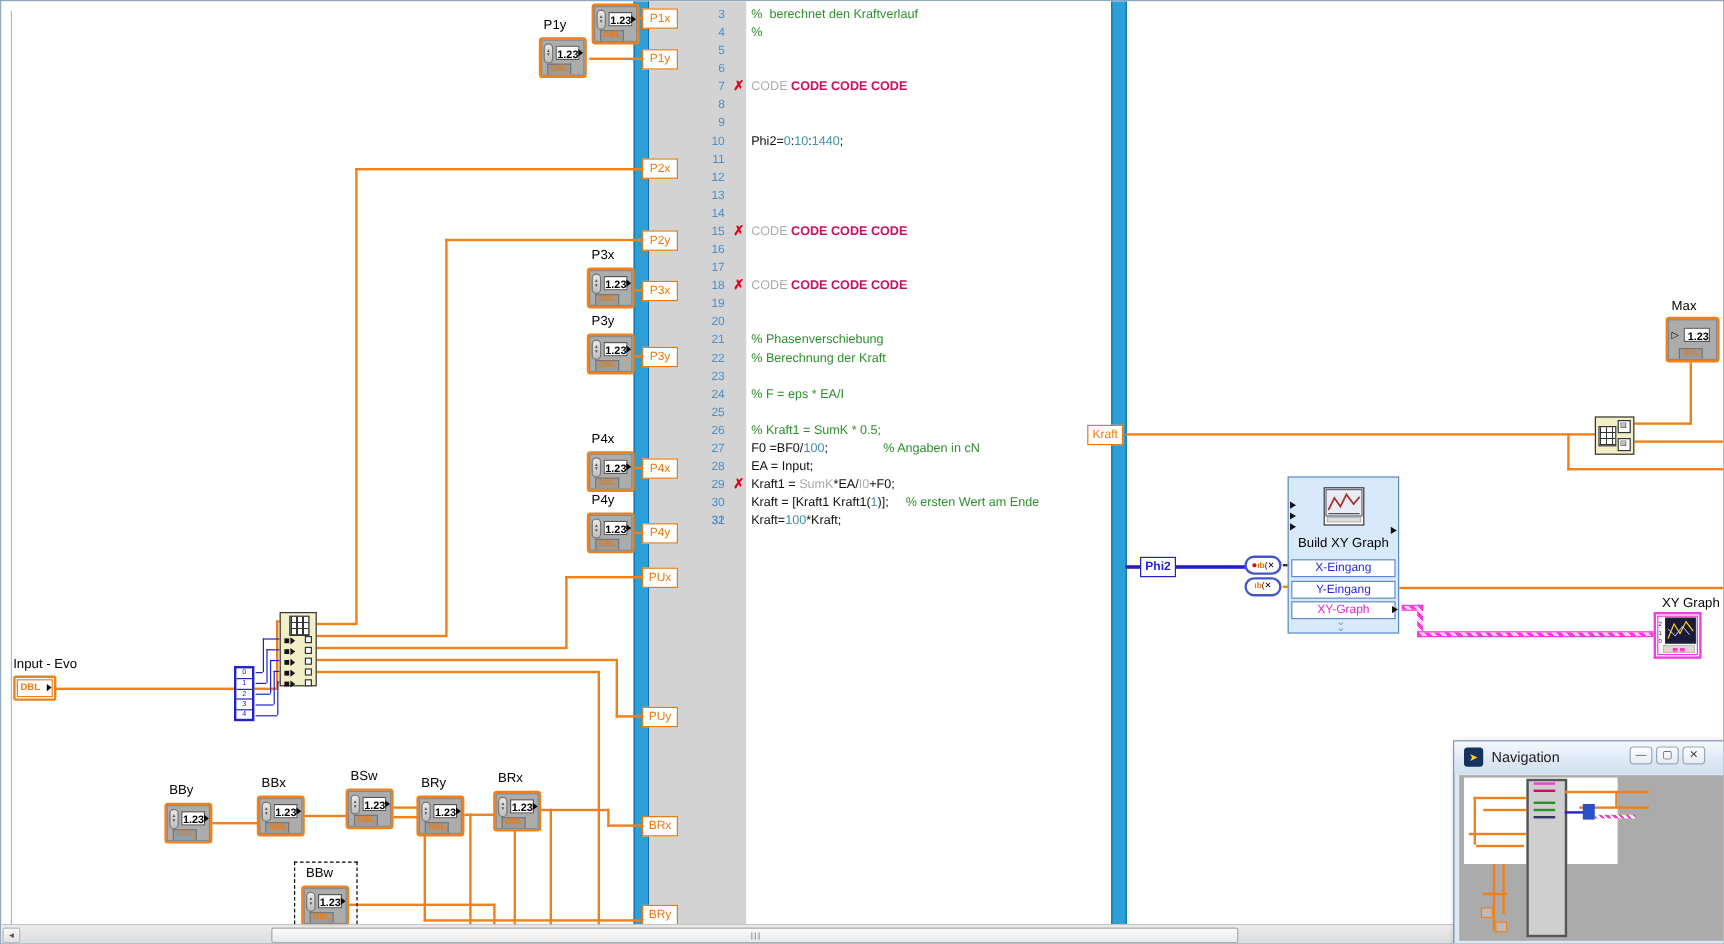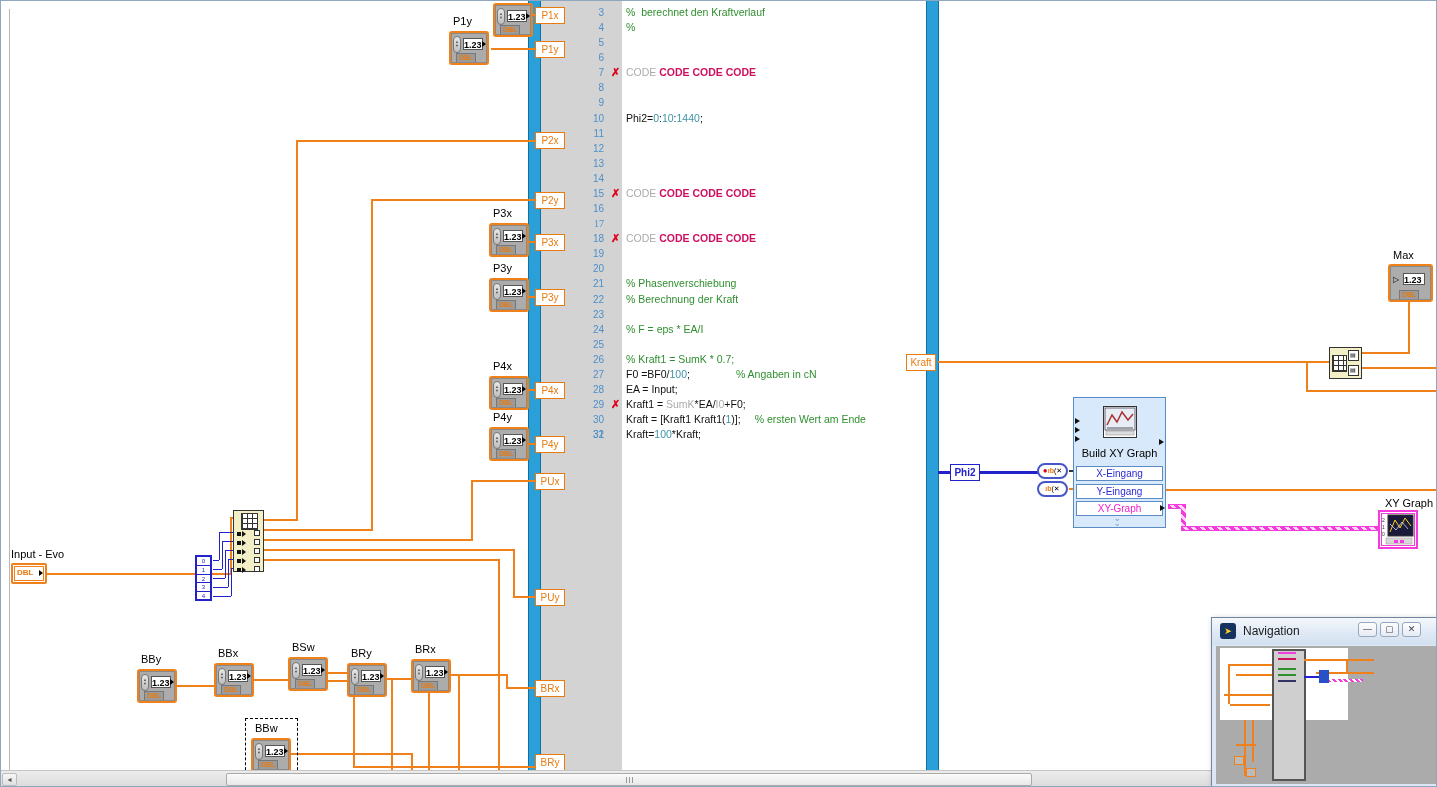--- a/index.html
+++ b/index.html
@@ -27,7 +27,7 @@
   .nc-spin{position:absolute;left:1px;top:2px;width:8px;height:17px;background:linear-gradient(#e8e8e8,#bdbdbd);border:1px solid #777;border-radius:4px;
            font-size:4px;line-height:4px;text-align:center;color:#555;padding-top:3px;box-sizing:border-box;}
   .nc-val{position:absolute;left:11px;top:4px;width:20px;height:12px;background:#fff;border:1px solid #555;
-          font-weight:bold;font-size:9px;line-height:12px;text-align:left;color:#000;box-sizing:border-box;}
+          font-weight:bold;font-size:9px;line-height:12px;text-align:right;color:#000;box-sizing:border-box;}
   .nc-out{position:absolute;right:0px;top:7px;width:0;height:0;border-left:4px solid #000;border-top:3px solid transparent;border-bottom:3px solid transparent;}
   .nc-type{position:absolute;left:4px;bottom:0px;font-weight:bold;font-size:7px;line-height:8px;color:#E87A10;
            background:#9b9b9b;padding:0 2px;border:1px solid #777;border-bottom:none;}

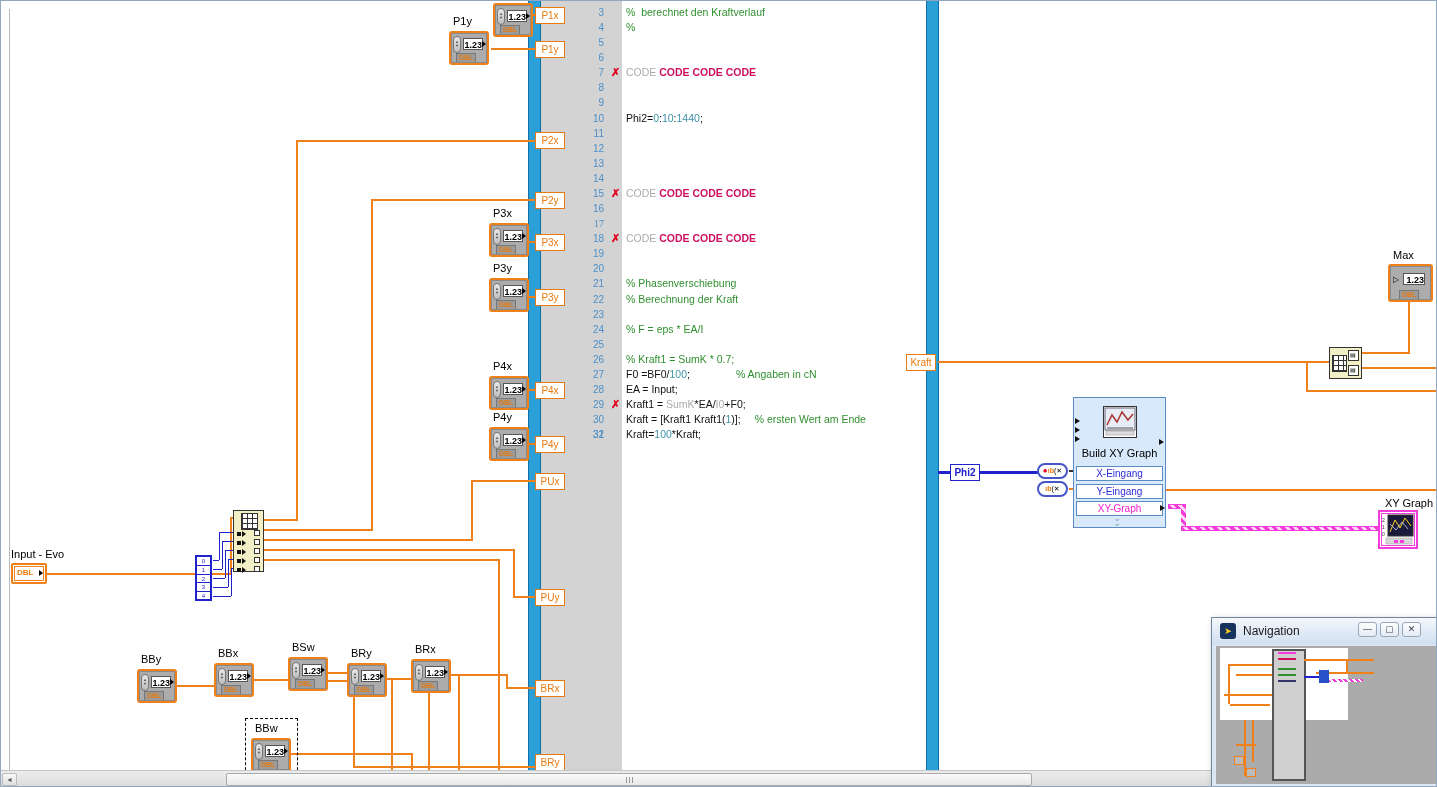--- a/index.html
+++ b/index.html
@@ -98,7 +98,7 @@
       <div class="code-line" style="top: 169.88px;"><span class="line-num">14</span><span class="line-text"></span></div>
       <div class="code-line" style="top: 184.96px;"><span class="line-num">15</span><span class="line-x">✗</span><span class="line-text"><span class="dim">CODE </span><span class="err">CODE CODE CODE</span></span></div>
       <div class="code-line" style="top: 200.04px;"><span class="line-num">16</span><span class="line-text"></span></div>
-      <div class="code-line" style="top: 215.12px; font-family: Liberation Serif, serif;"><span class="line-num">17</span><span class="line-text"></span></div>
+      <div class="code-line" style="top: 215.12px;"><span class="line-num">17</span><span class="line-text"></span></div>
       <div class="code-line" style="top: 230.2px;"><span class="line-num">18</span><span class="line-x">✗</span><span class="line-text"><span class="dim">CODE </span><span class="err">CODE CODE CODE</span></span></div>
       <div class="code-line" style="top: 245.28px;"><span class="line-num">19</span><span class="line-text"></span></div>
       <div class="code-line" style="top: 260.36px;"><span class="line-num">20</span><span class="line-text"></span></div>

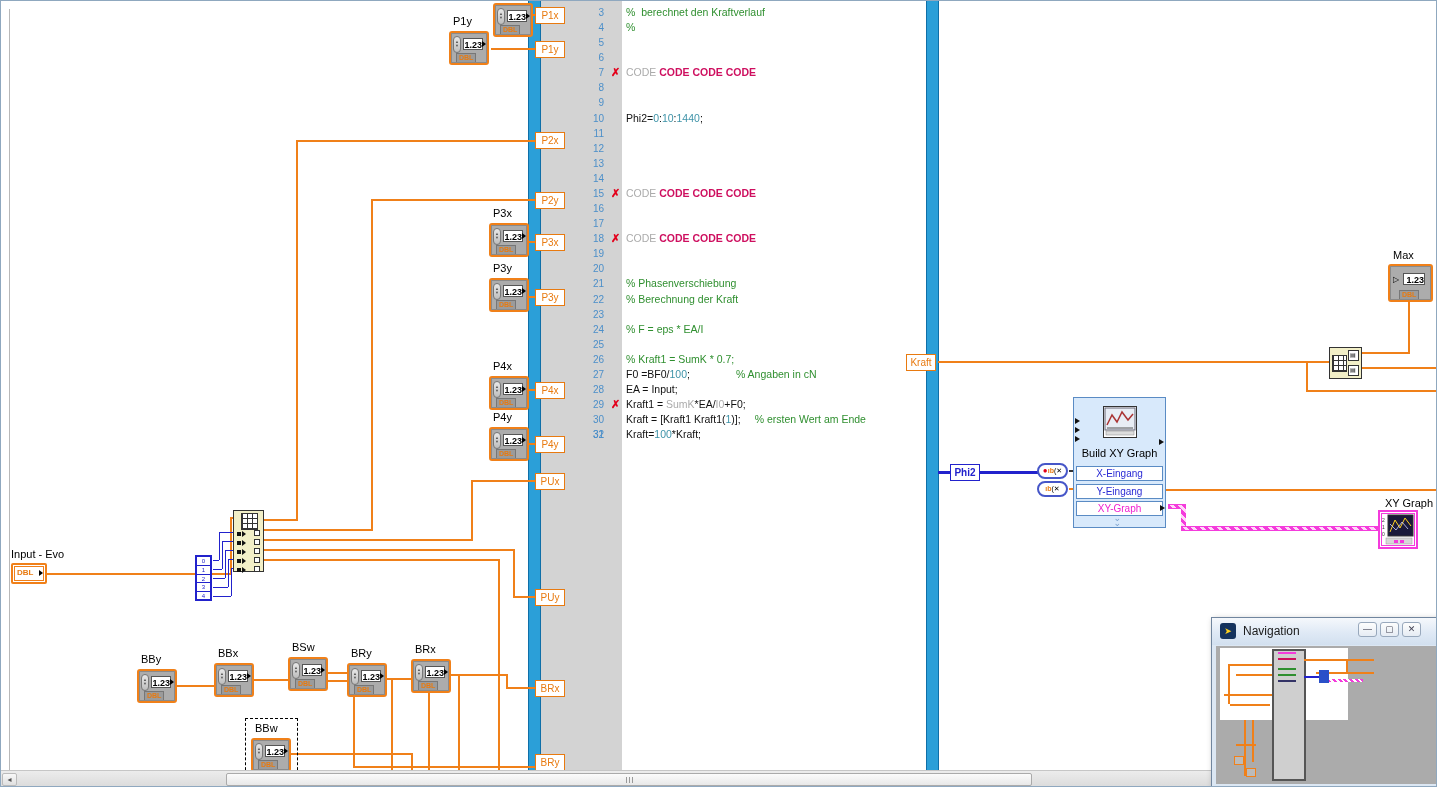--- a/index.html
+++ b/index.html
@@ -107,7 +107,7 @@
       <div class="code-line" style="top: 305.6px;"><span class="line-num">23</span><span class="line-text"></span></div>
       <div class="code-line" style="top: 320.68px;"><span class="line-num">24</span><span class="line-text"><span class="cm">% F = eps * EA/I</span></span></div>
       <div class="code-line" style="top: 335.76px;"><span class="line-num">25</span><span class="line-text"></span></div>
-      <div class="code-line" style="top: 350.84px;"><span class="line-num">26</span><span class="line-text"><span class="cm">% Kraft1 = SumK * 0.7;</span></span></div>
+      <div class="code-line" style="top: 350.84px;"><span class="line-num">26</span><span class="line-text"><span class="cm">% Kraft1 = SumK * 0.5;</span></span></div>
       <div class="code-line" style="top: 365.92px;"><span class="line-num">27</span><span class="line-text"><span class="k">F0 =BF0/</span><span class="num">100</span><span class="k">;</span><span class="cm" style="margin-left: 46px; text-align: center;">% Angaben in cN</span></span></div>
       <div class="code-line" style="top: 381px;"><span class="line-num">28</span><span class="line-text"><span class="k">EA = Input;</span></span></div>
       <div class="code-line" style="top: 396.08px;"><span class="line-num">29</span><span class="line-x">✗</span><span class="line-text"><span class="k">Kraft1 = </span><span class="dim">SumK</span><span class="k">*EA/</span><span class="dim">I0</span><span class="k">+F0;</span></span></div>

